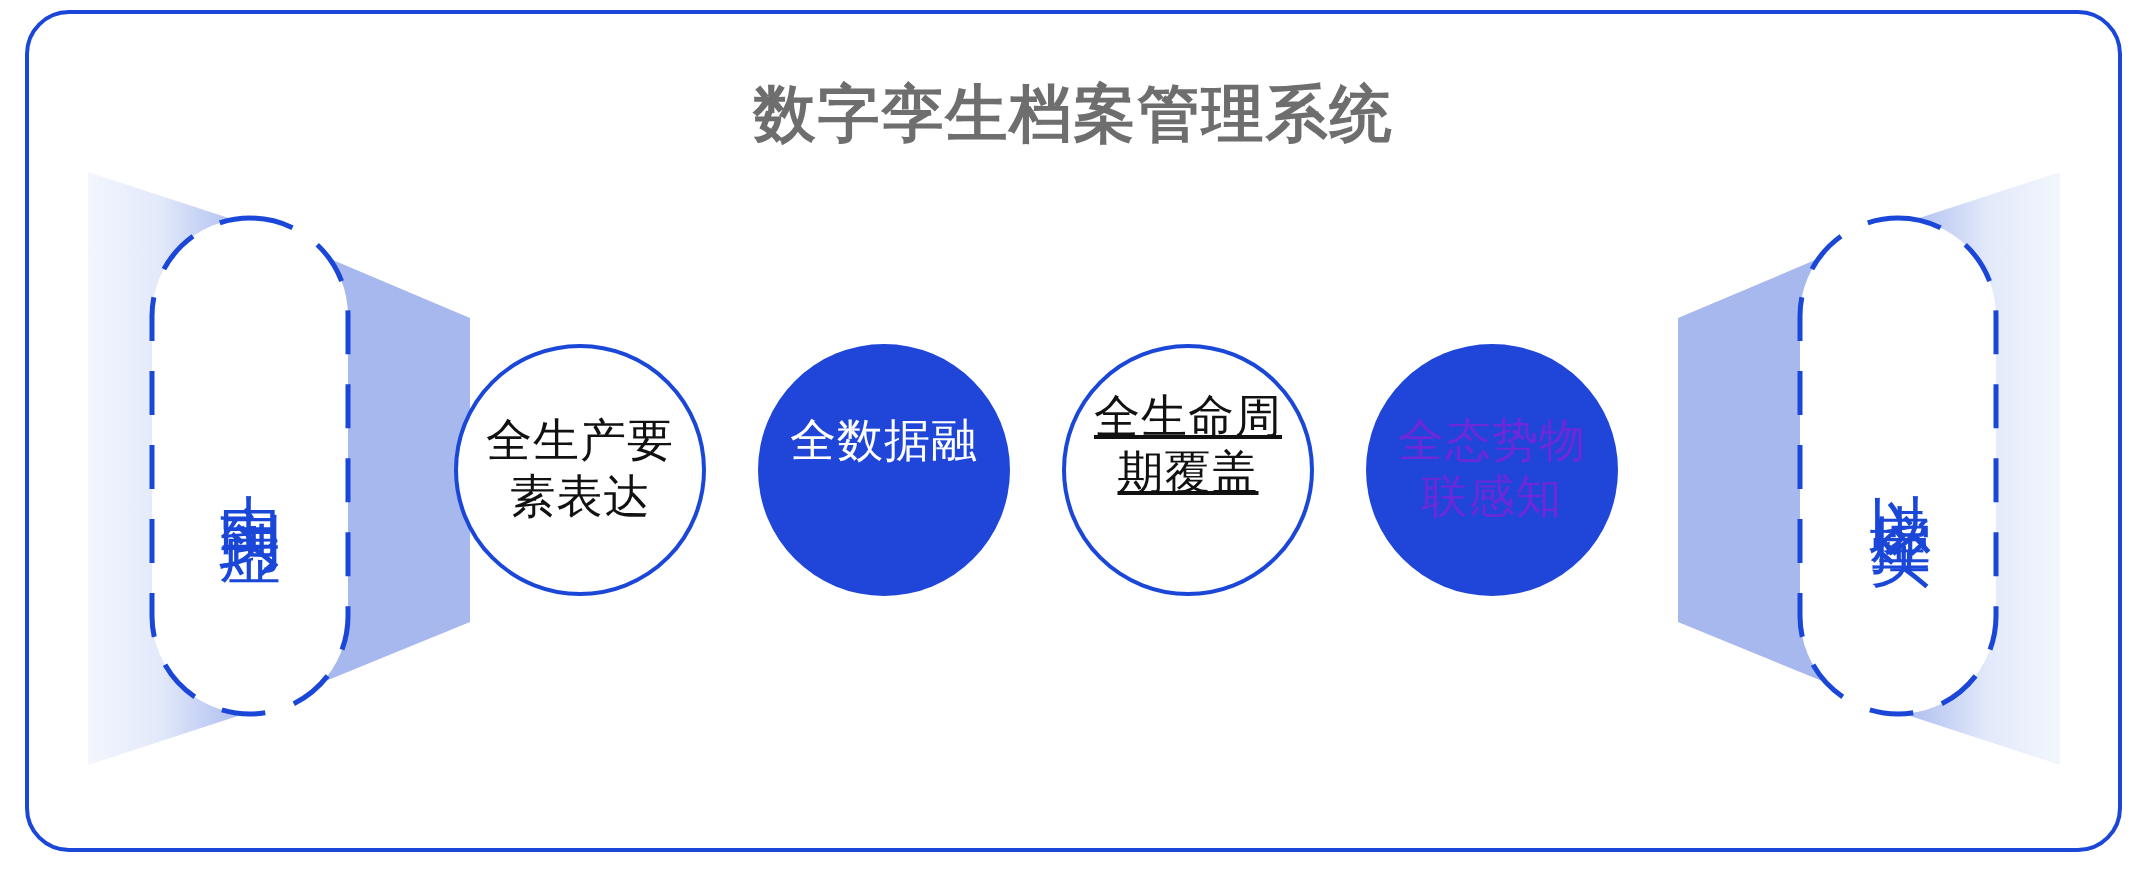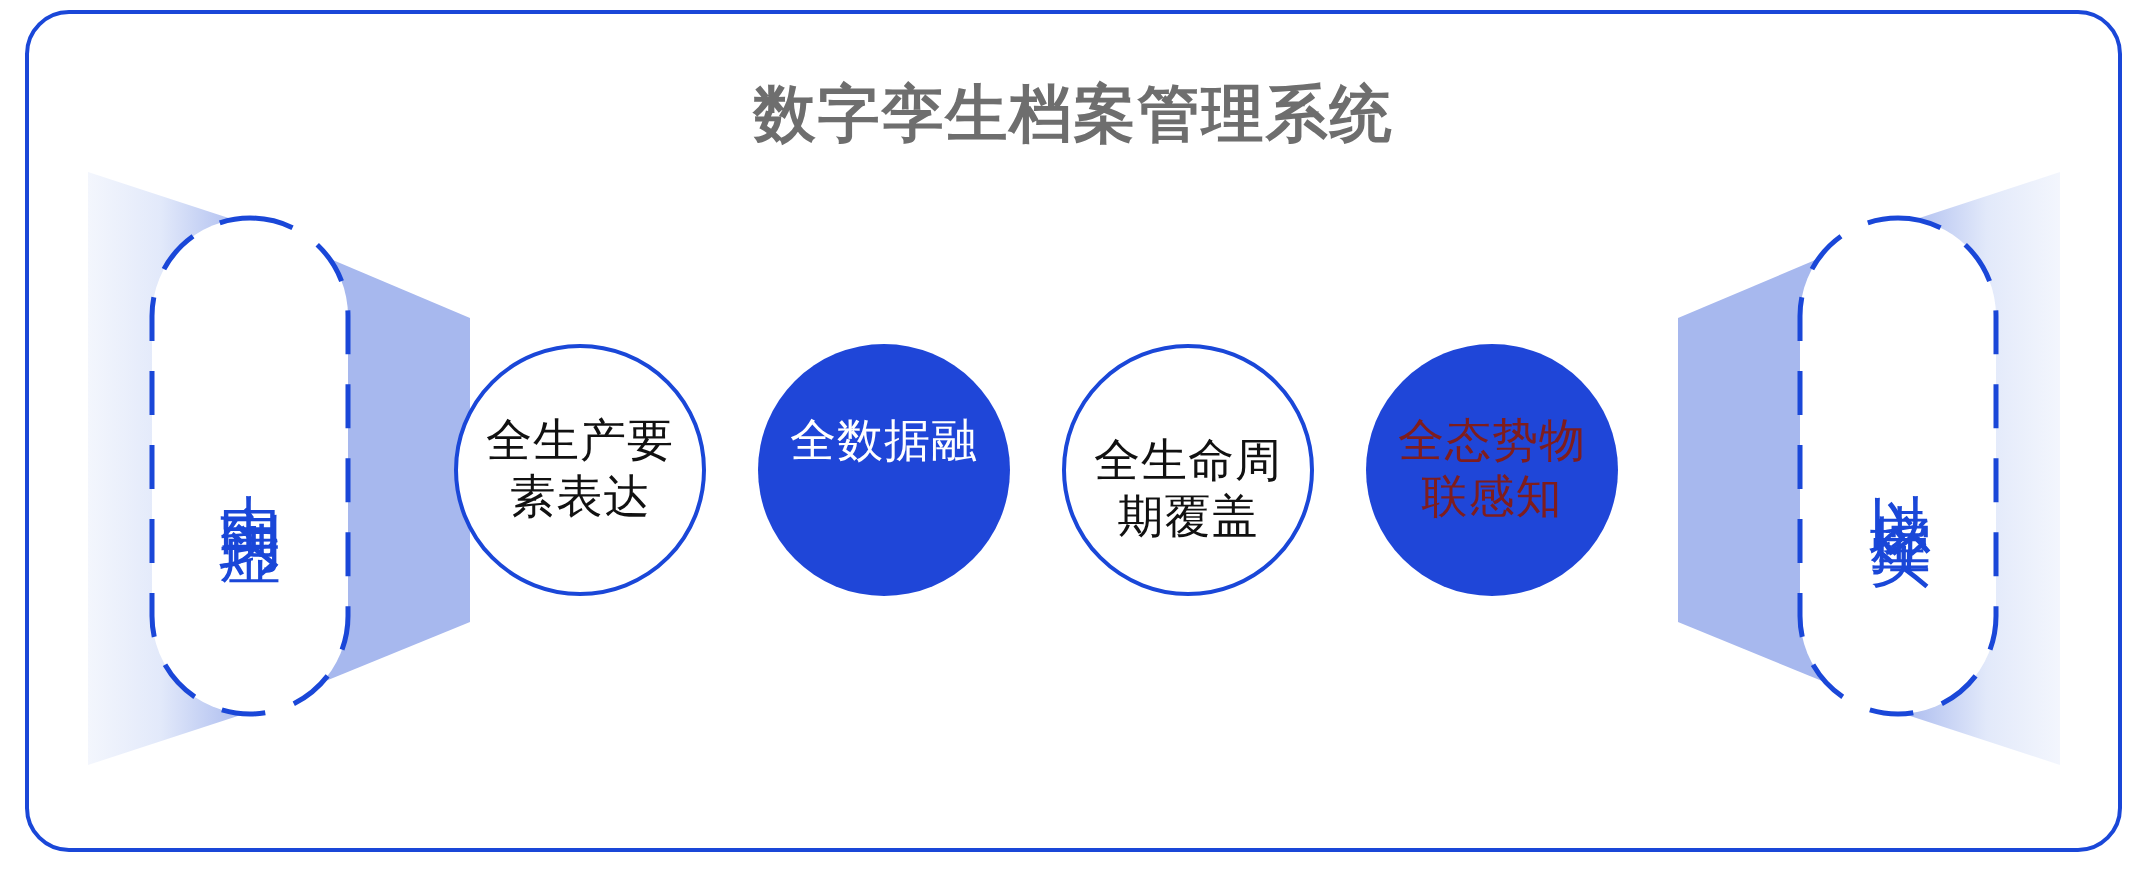--- a/index.html
+++ b/index.html
@@ -142,7 +142,7 @@
     <span class="l1">全数据融</span>
   </div>
 
-  <div class="circle-label dark" style="left: 1063px; width: 250px; top: 432px; color: rgb(17, 17, 17);">
+  <div class="circle-label dark" style="left: 1063px; width: 250px; top: 388px; color: rgb(17, 17, 17); text-decoration: underline;">
     <span class="l1">全生命周</span>
     <span class="l2">期覆盖</span>
   </div>

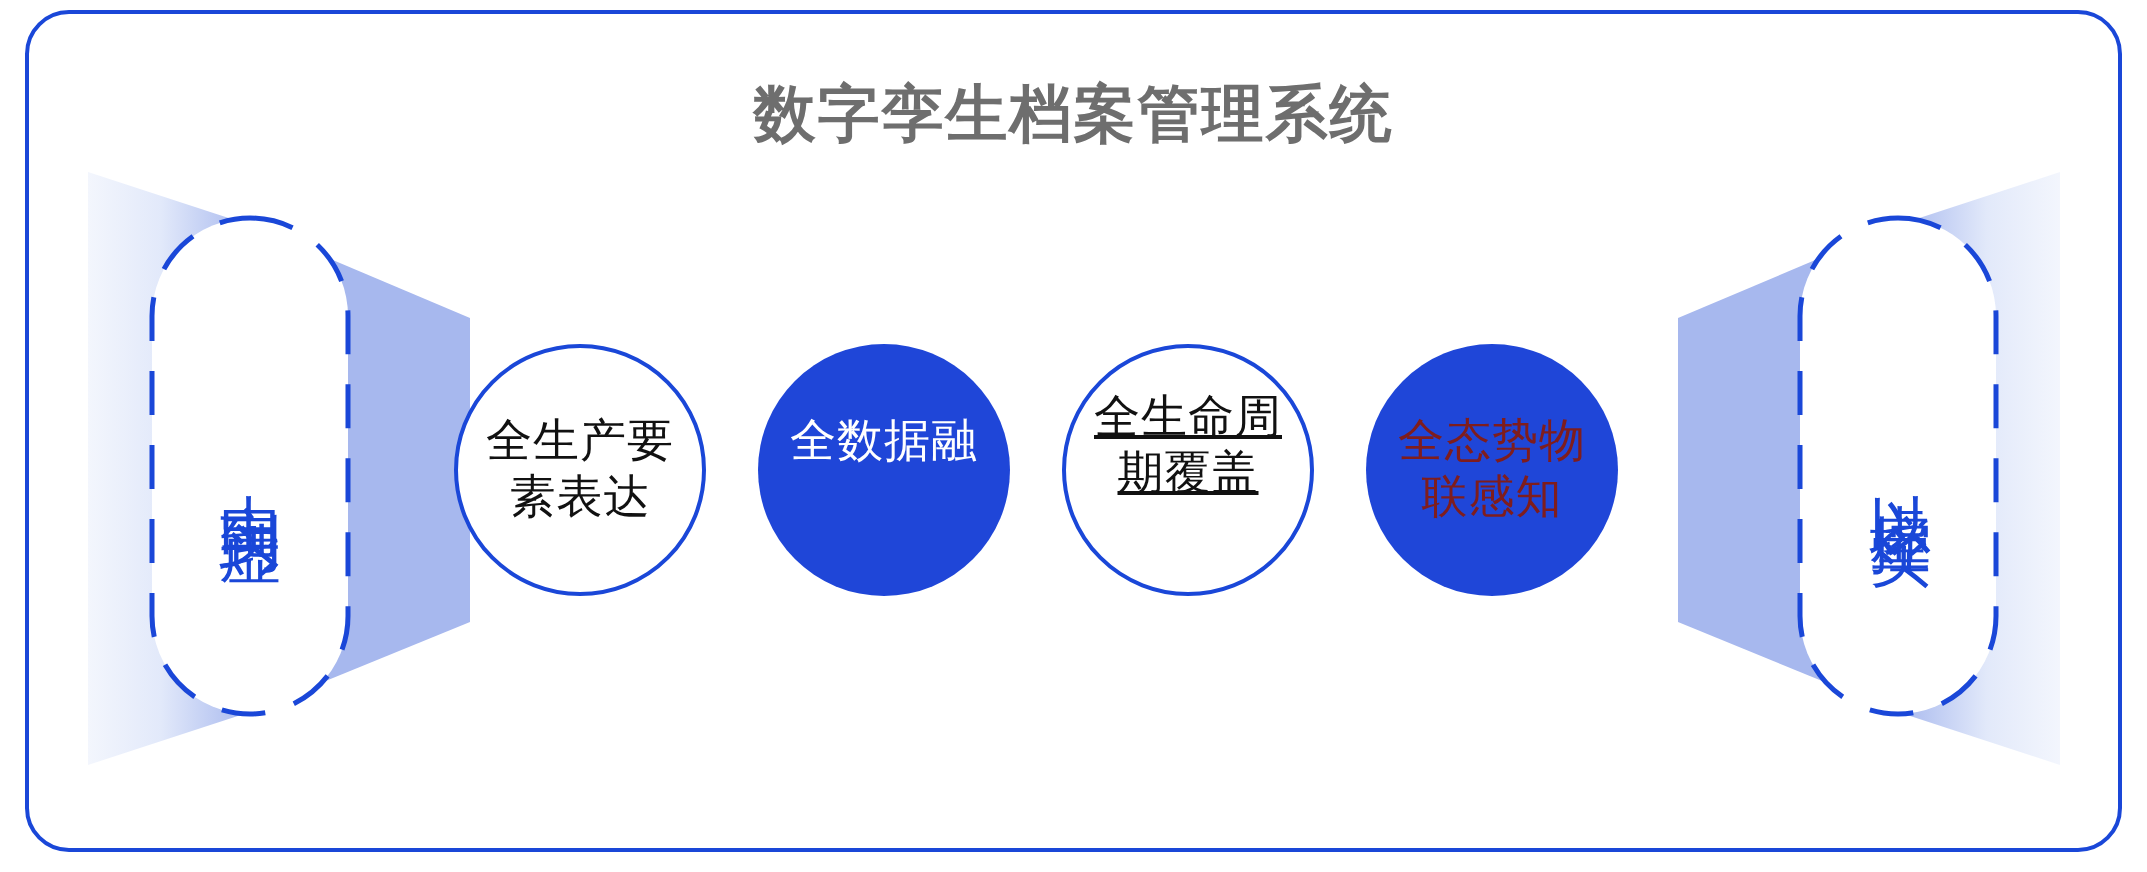--- a/index.html
+++ b/index.html
@@ -147,7 +147,7 @@
     <span class="l2">期覆盖</span>
   </div>
 
-  <div class="circle-label light" style="left: 1367px; width: 250px; top: 412px; color: #7f1d1d;">
+  <div class="circle-label light" style="left: 1367px; width: 250px; top: 412px; color: #6d28d9;">
     <span class="l1">全态势物</span>
     <span class="l2">联感知</span>
   </div>

